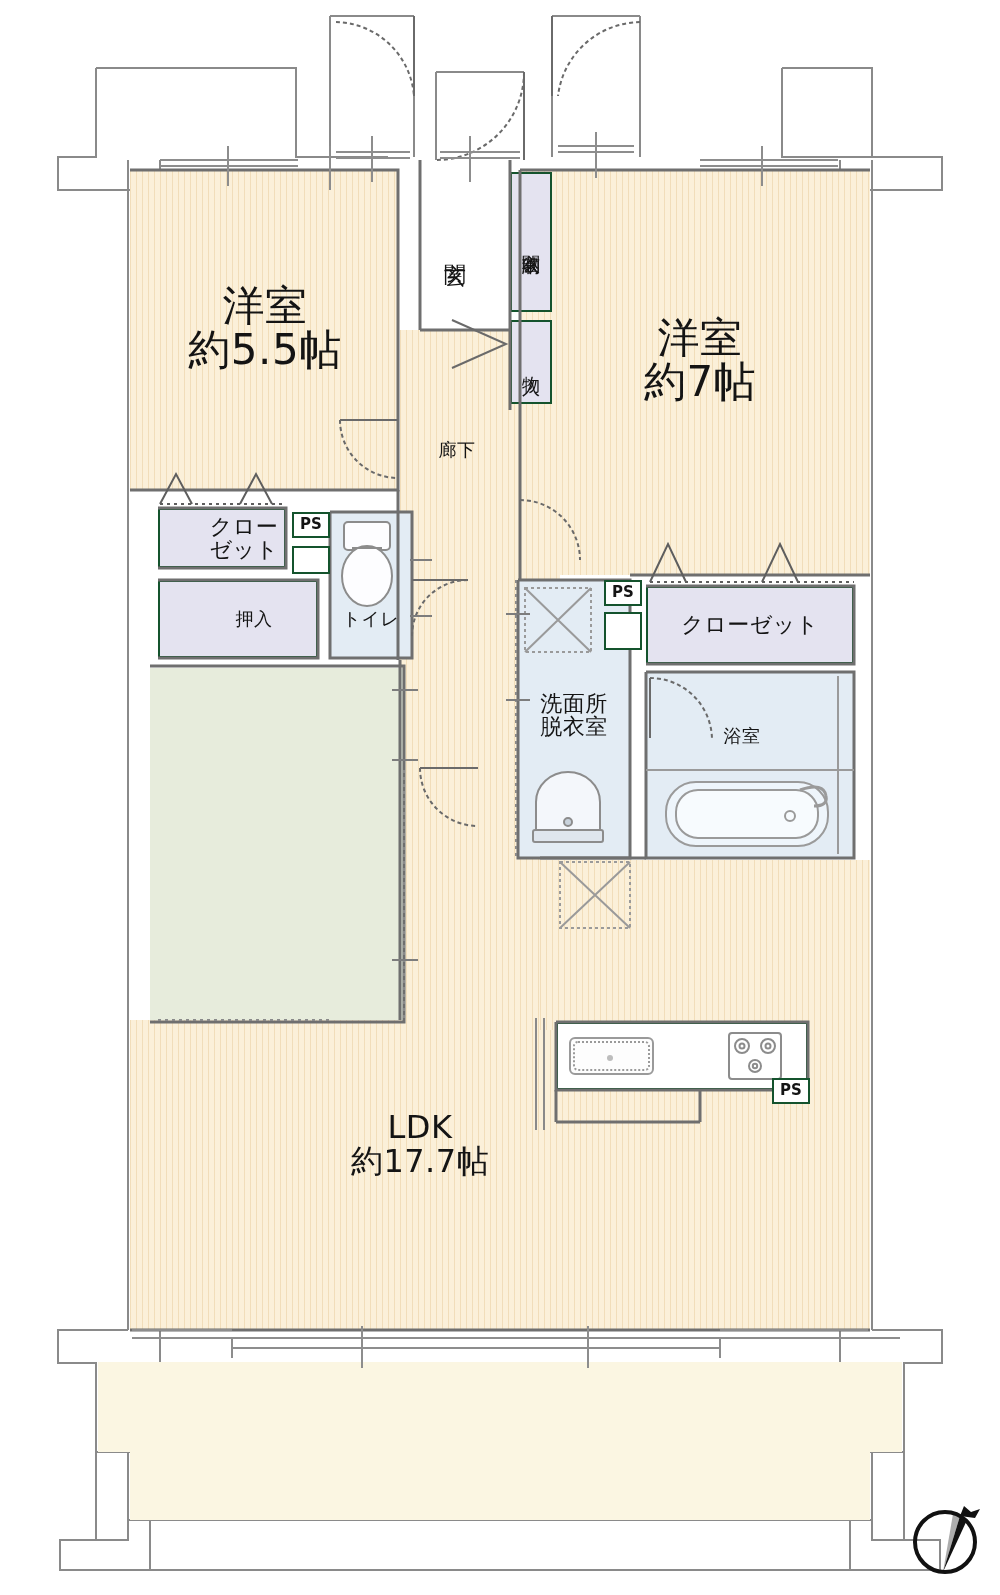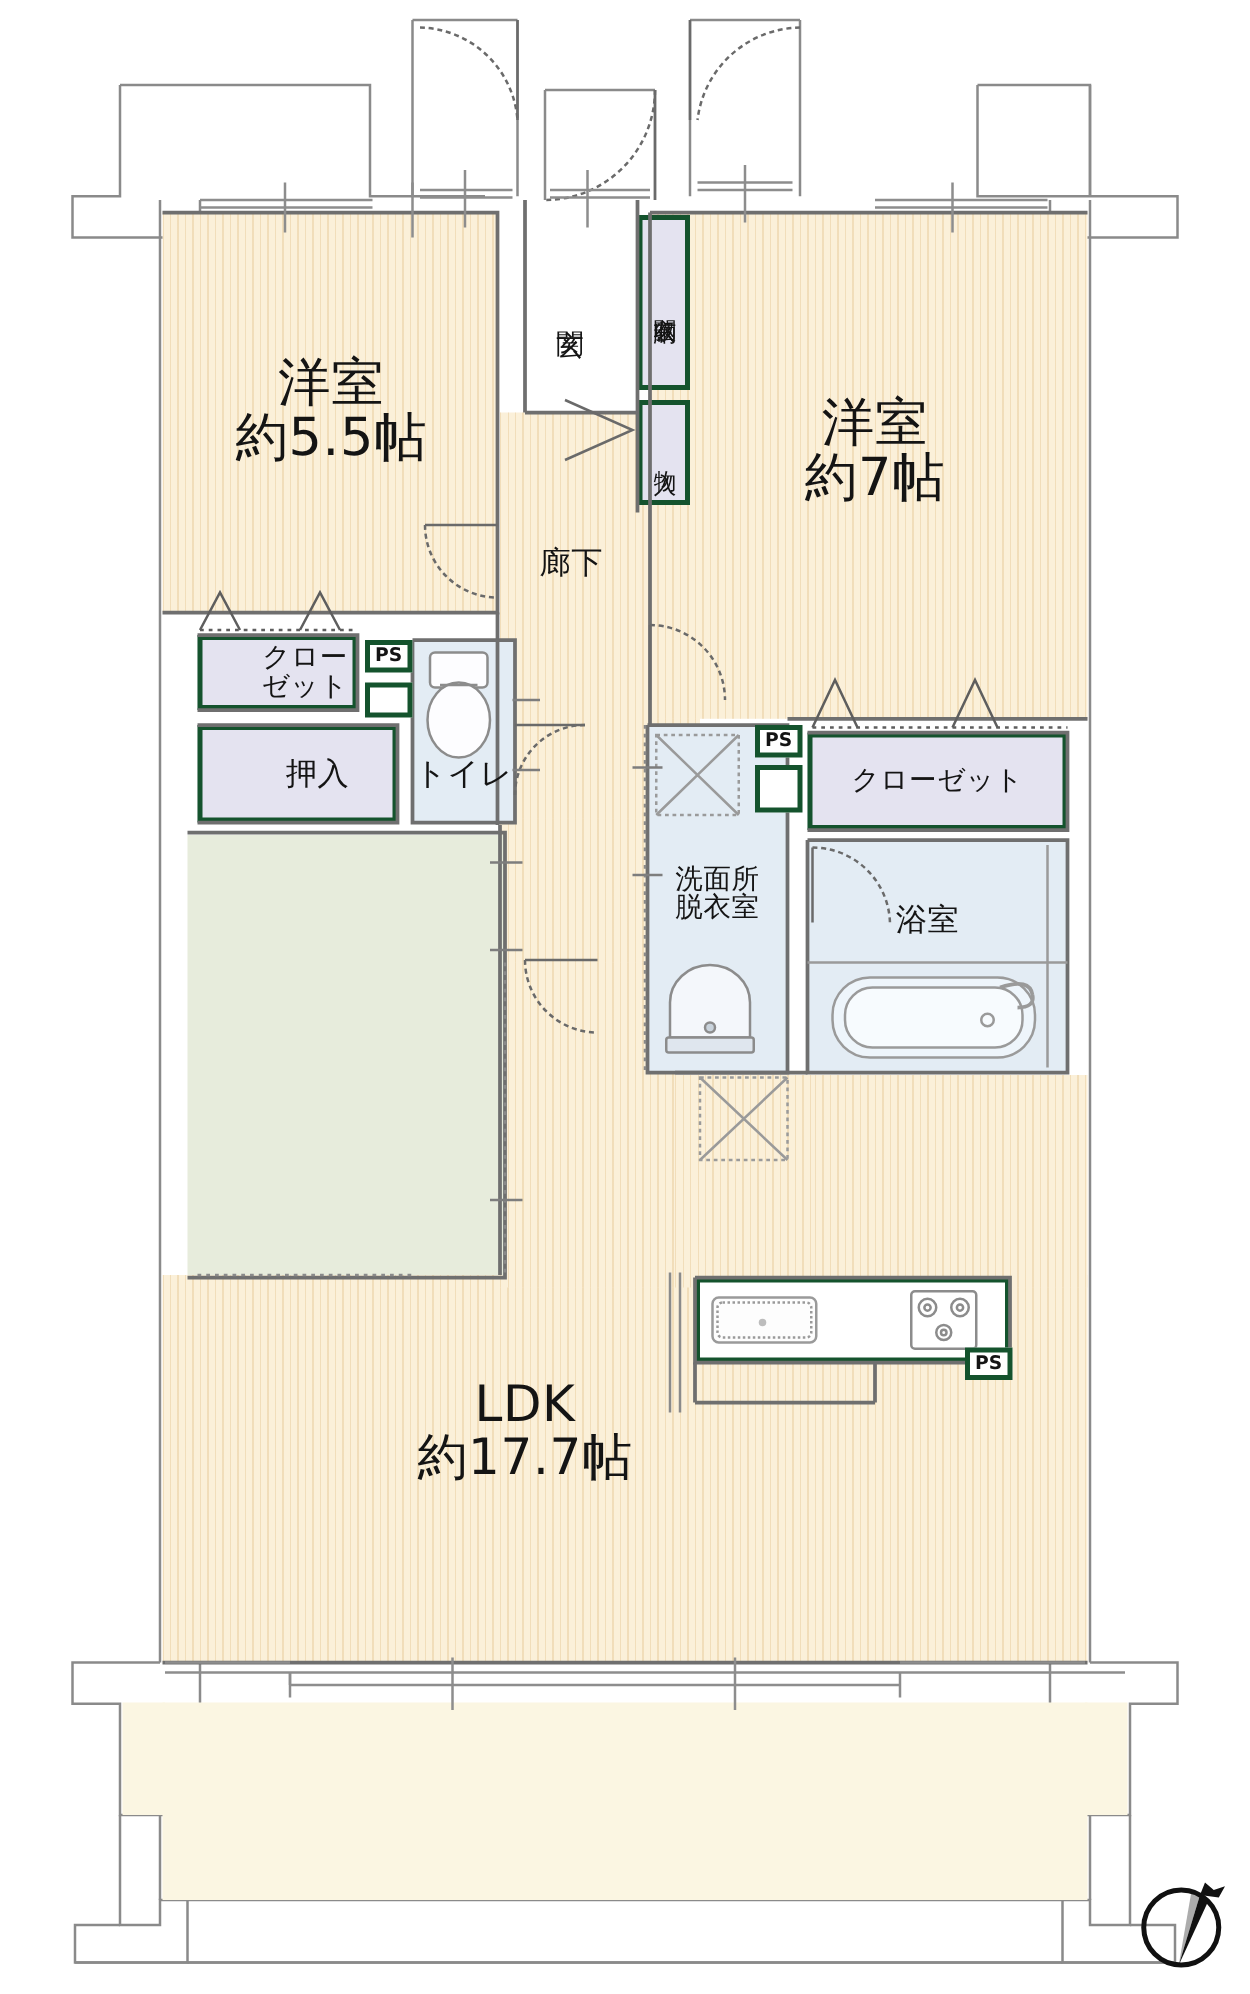--- a/index.html
+++ b/index.html
@@ -30,7 +30,7 @@
   .lbl.v{writing-mode:vertical-rl;text-orientation:upright;line-height:1.0;letter-spacing:1px;}
   .big{font-size:42px;font-weight:400;}
   .big2{font-size:40px;font-weight:400;}
-  .mid{font-size:25px;}
+  .mid{font-size:18px;font-family:Liberation Serif, serif;}
   .sml{font-size:22px;}
   .xsml{font-size:18px;}
   .ps{font-size:15px;font-weight:600;letter-spacing:0px;}

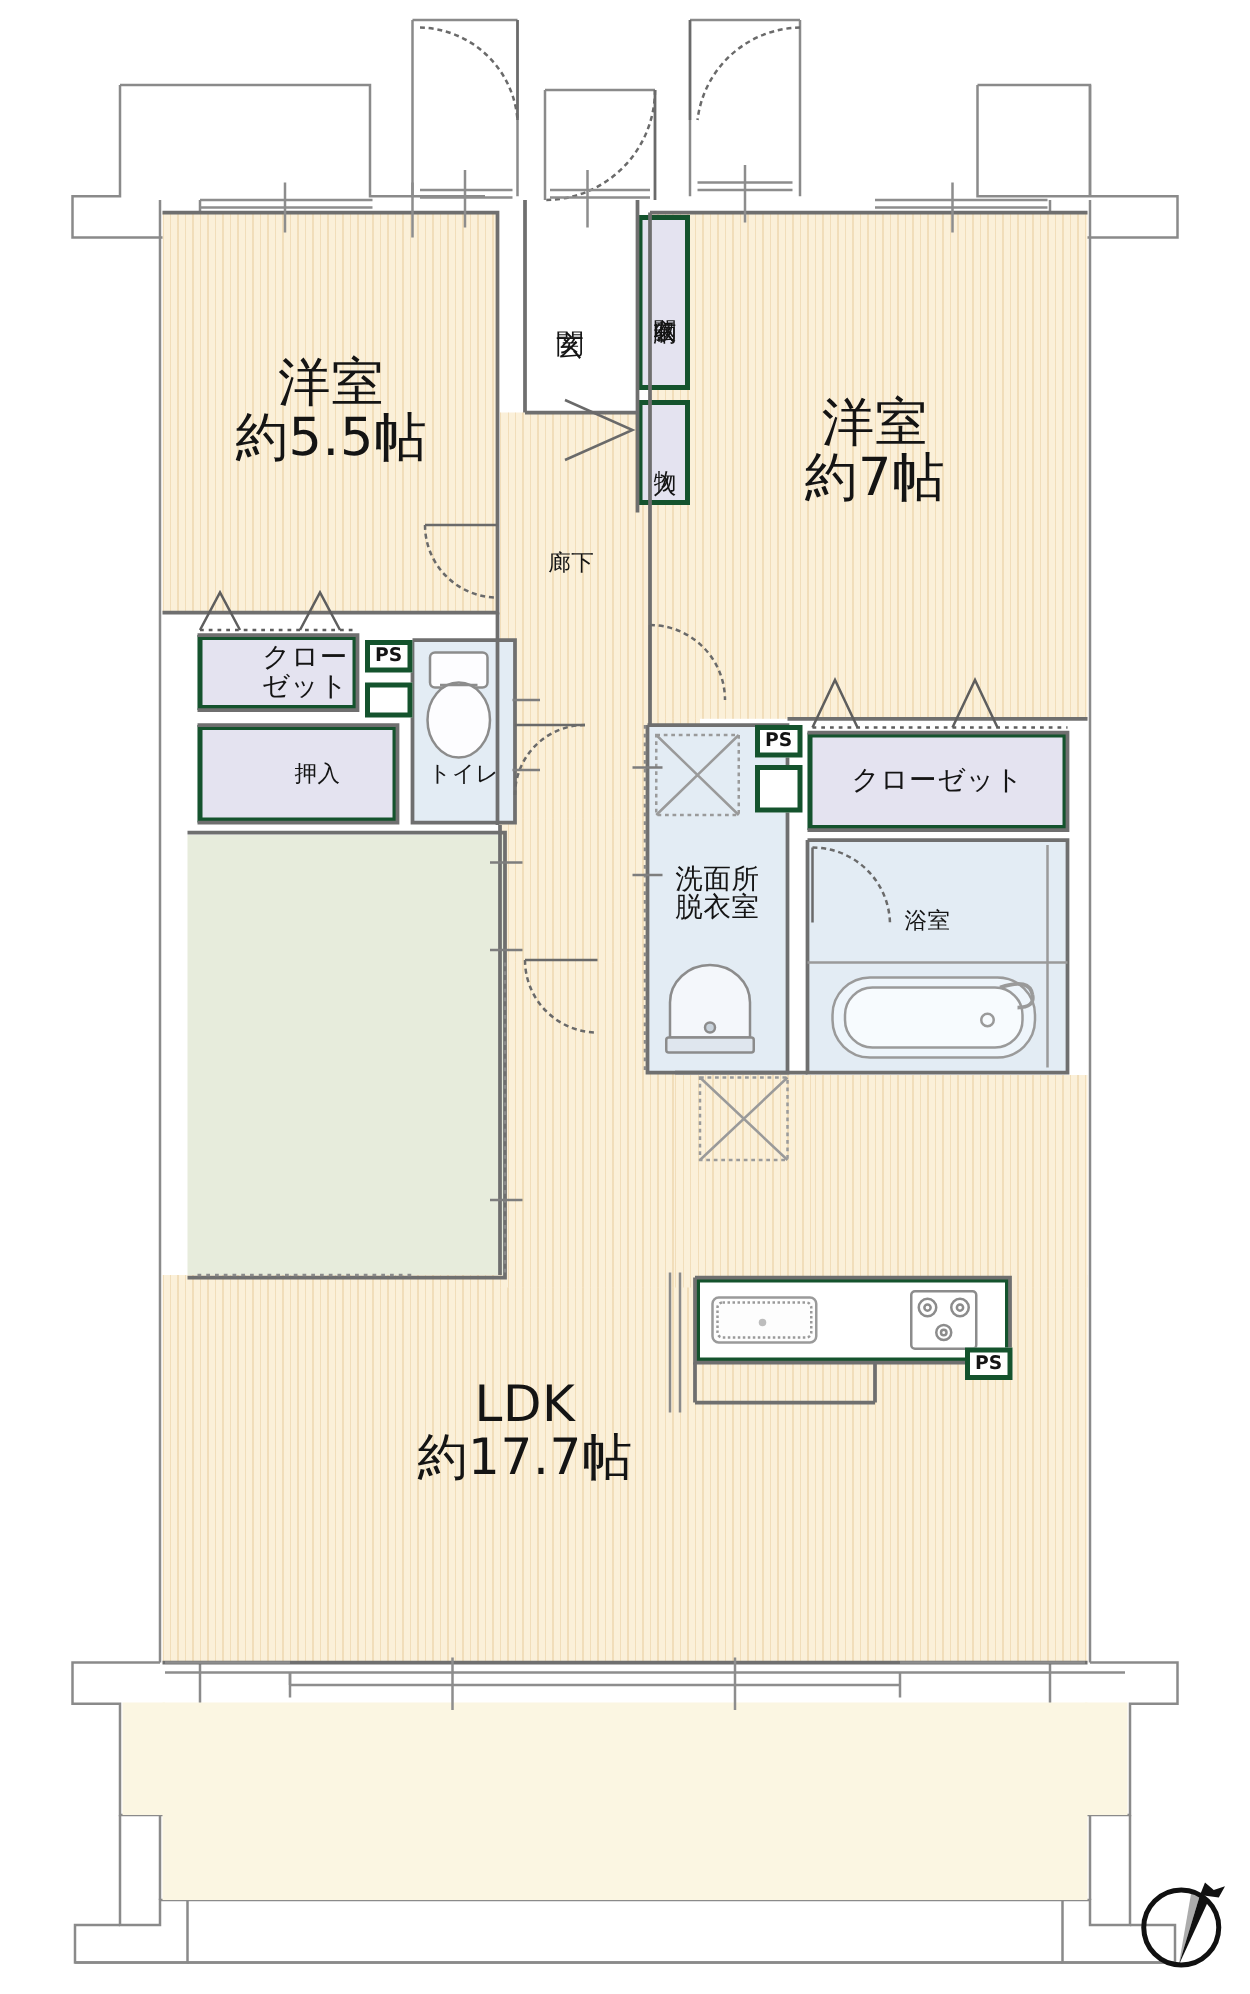--- a/index.html
+++ b/index.html
@@ -19,7 +19,7 @@
   .waterfill{background:#e3ecf4;}
   .plainfill{background:#ffffff;}
   .balconyfill{background:#fbf6e2;}
-  .wallThin{border:4px solid #14532d;}
+  .wallThin{border:2px solid #14532d;}
 
   
   .lbl{

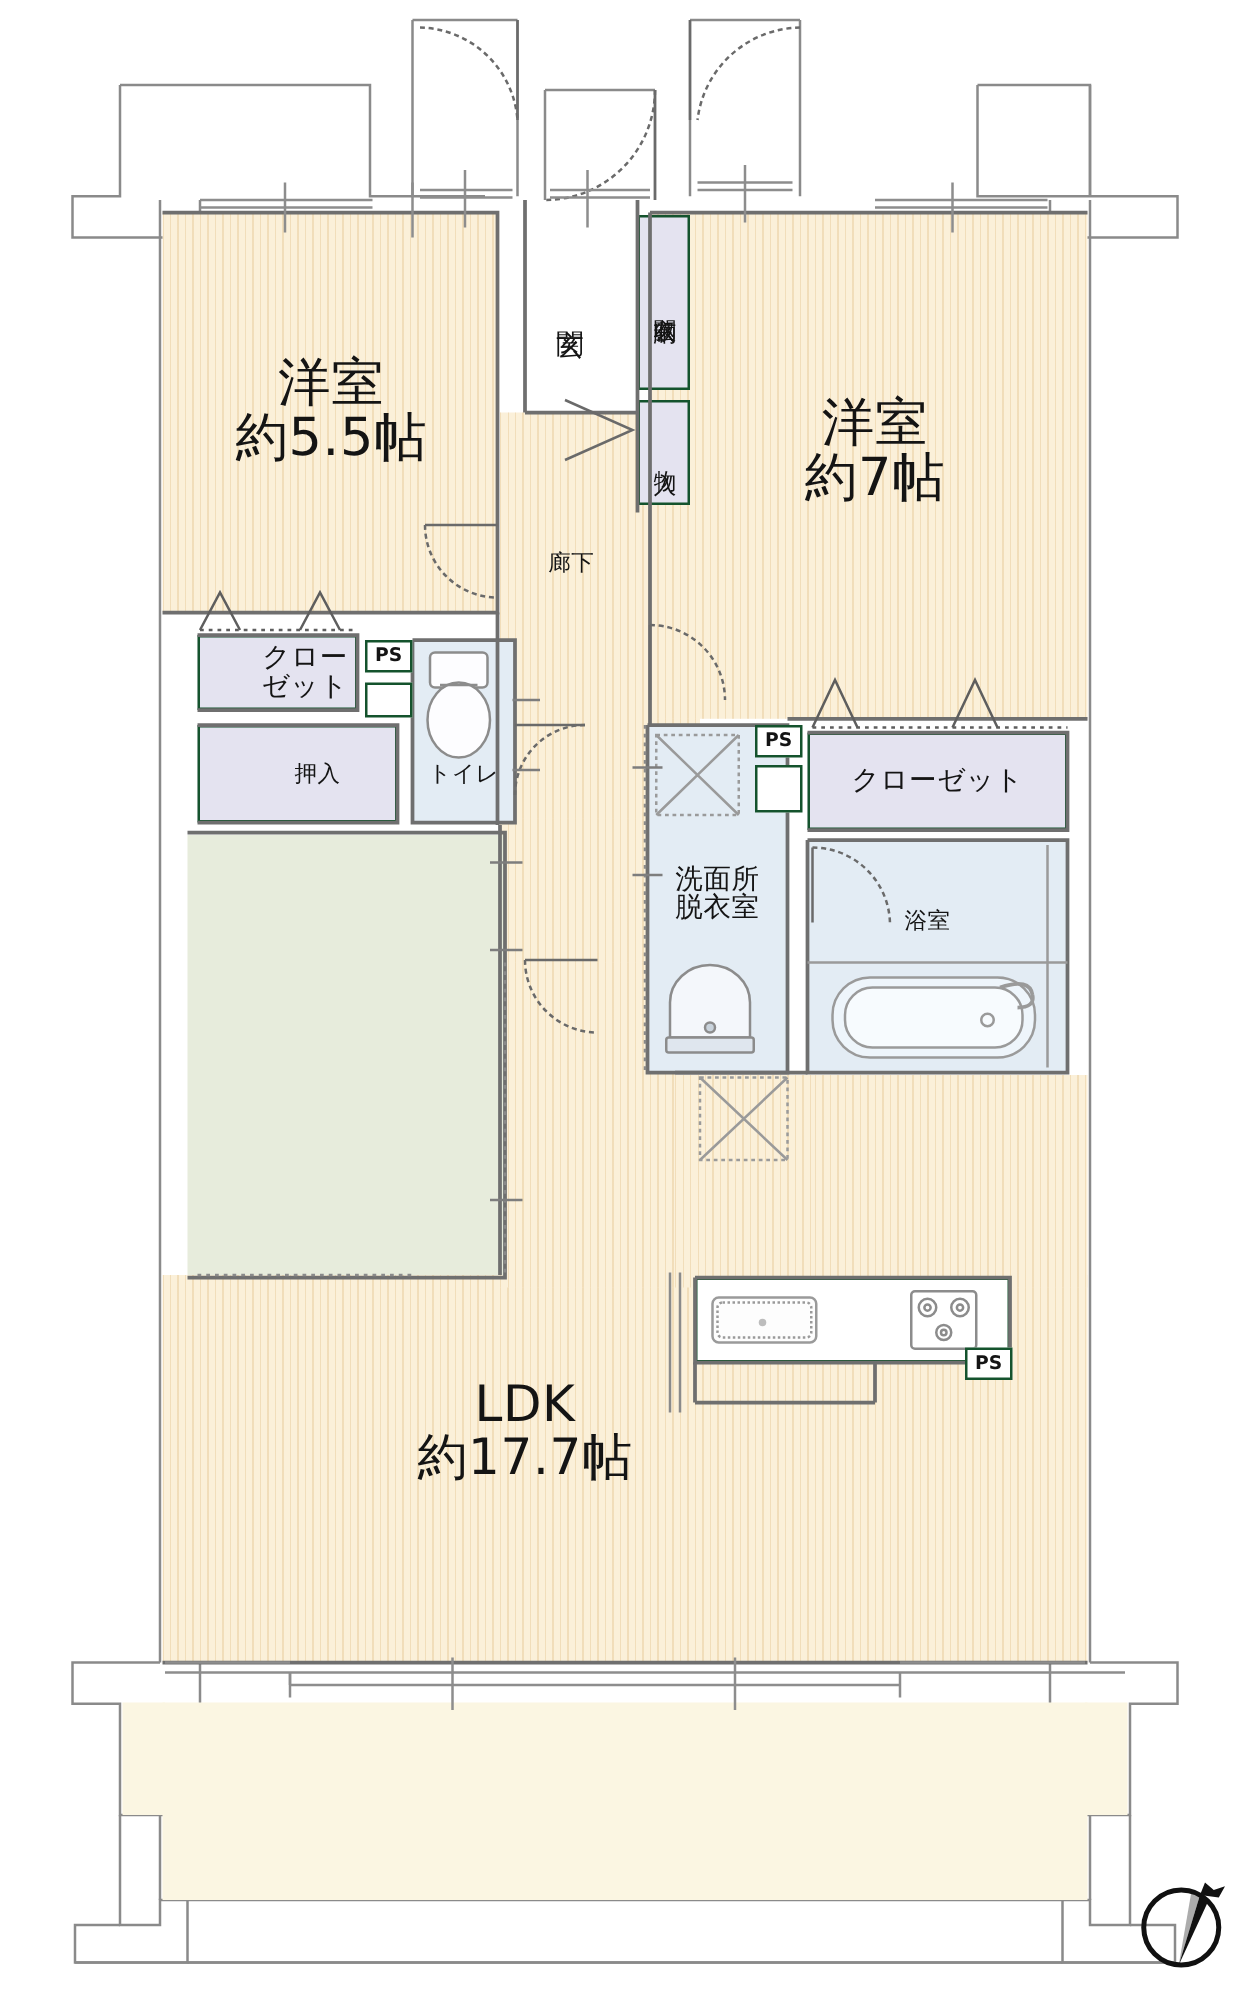--- a/index.html
+++ b/index.html
@@ -29,7 +29,7 @@
   }
   .lbl.v{writing-mode:vertical-rl;text-orientation:upright;line-height:1.0;letter-spacing:1px;}
   .big{font-size:42px;font-weight:400;}
-  .big2{font-size:40px;font-weight:400;}
+  .big2{font-size:32px;font-weight:400;}
   .mid{font-size:18px;font-family:Liberation Serif, serif;}
   .sml{font-size:22px;}
   .xsml{font-size:18px;}

